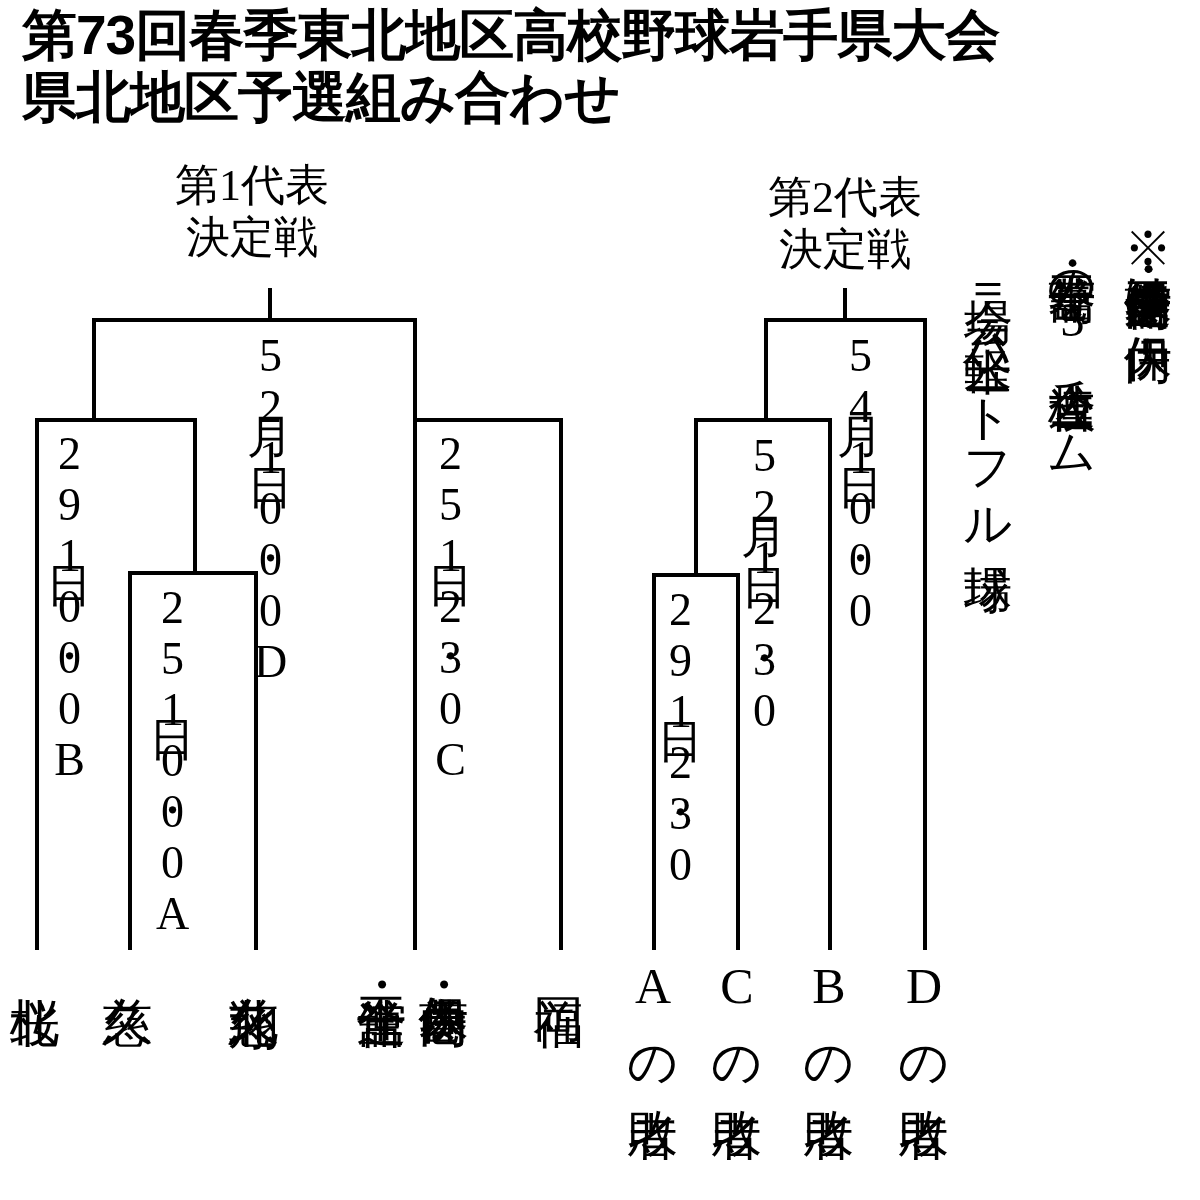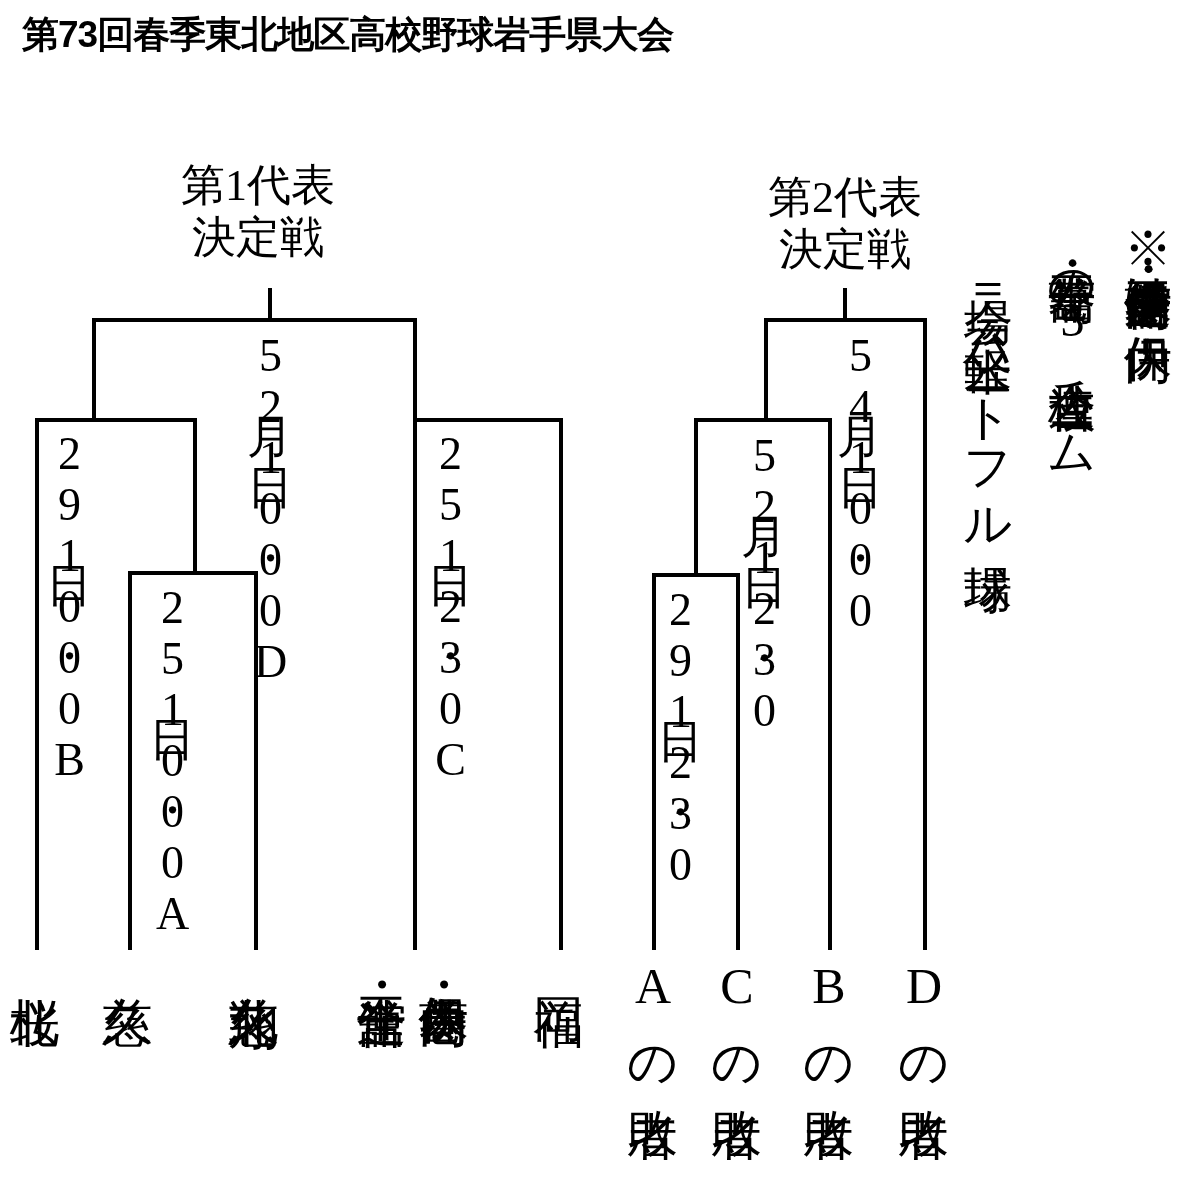--- a/index.html
+++ b/index.html
@@ -27,7 +27,7 @@
   .title-line {
     font-family: "Liberation Sans", "DejaVu Sans", sans-serif;
     font-weight: bold;
-    font-size: 37px;
+    font-size: 55px;
     line-height: 62px;
     letter-spacing: -1px;
     white-space: nowrap;

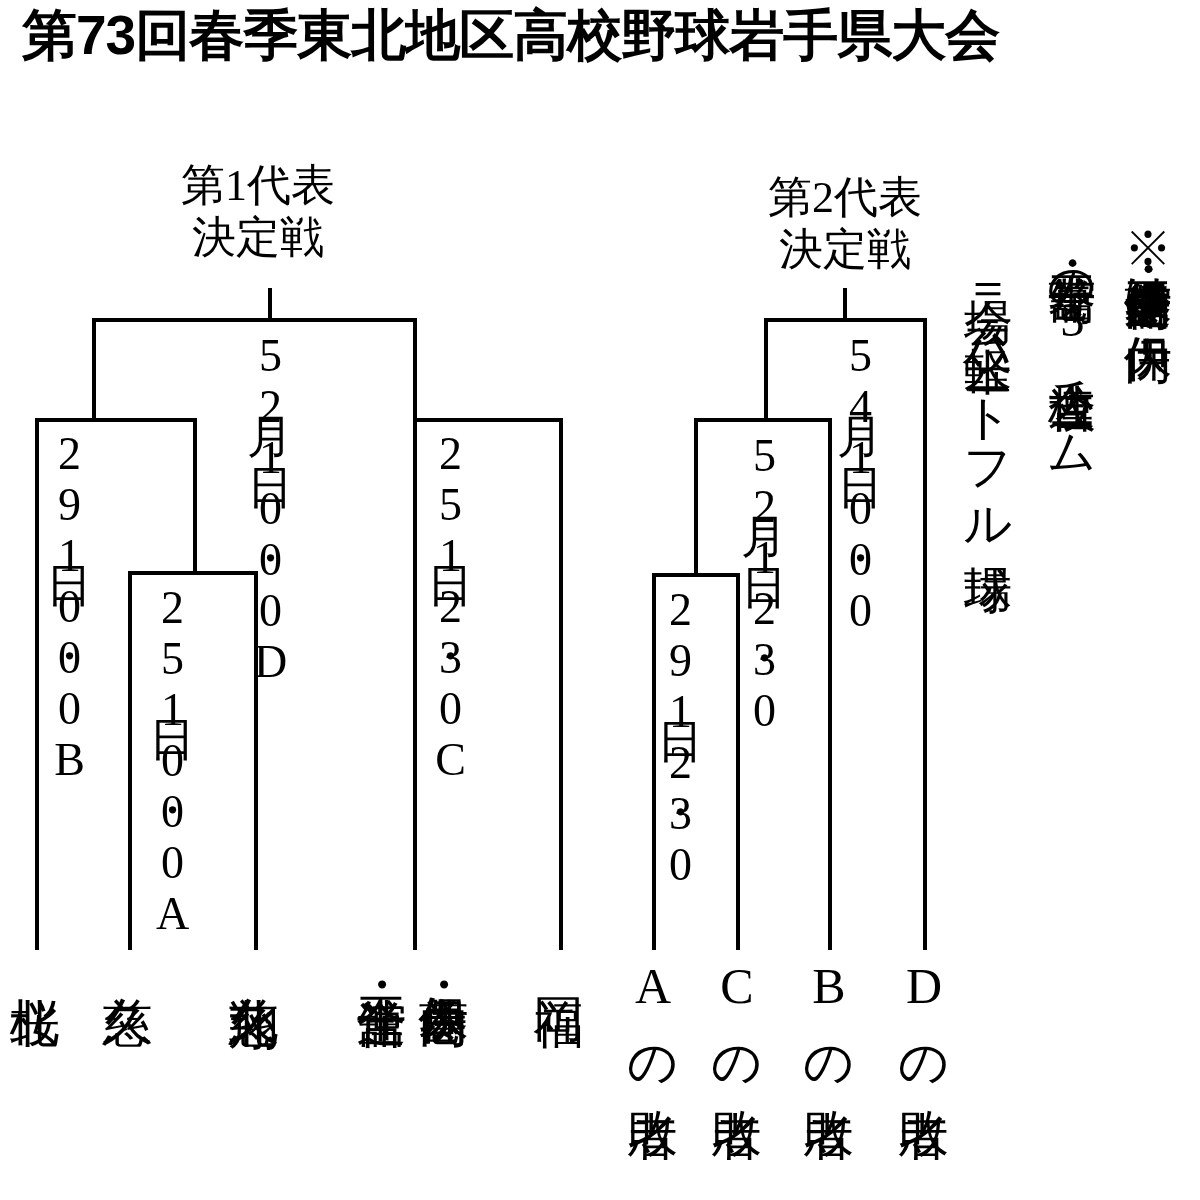--- a/index.html
+++ b/index.html
@@ -94,6 +94,7 @@
 
   <div id="title-block">
     <div class="title-line">第73回春季東北地区高校野球岩手県大会</div>
+    <div class="title-line">県北地区予選組み合わせ</div>
   </div>
 
   <div class="bracket-heading" style="left:108px; top:160px; width:300px;">第1代表

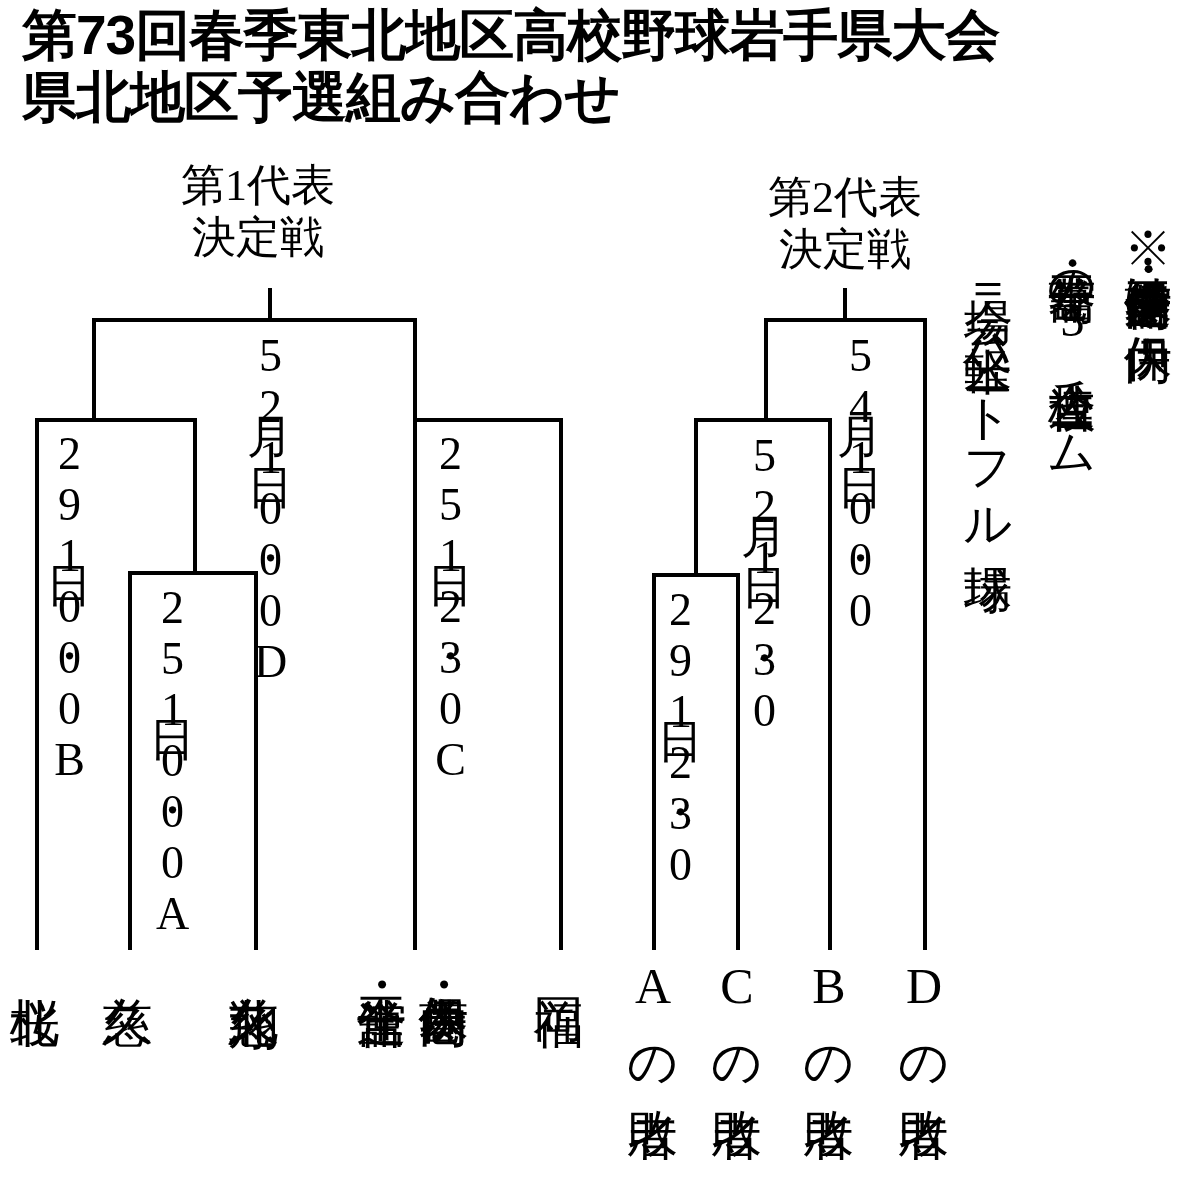--- a/index.html
+++ b/index.html
@@ -97,7 +97,7 @@
     <div class="title-line">県北地区予選組み合わせ</div>
   </div>
 
-  <div class="bracket-heading" style="left:108px; top:160px; width:300px;">第1代表
+  <div class="bracket-heading" style="left:102px; top:160px; width:300px;">第1代表
 決定戦</div>
 
   <div class="vline" style="left:268px; top:288px; height:32px;"></div>

